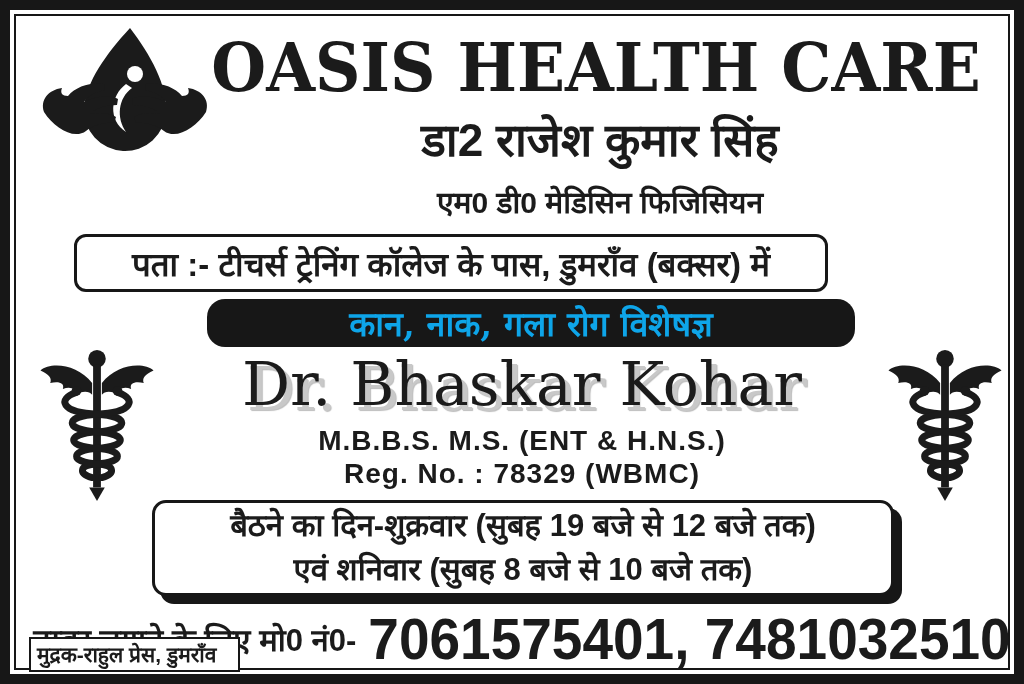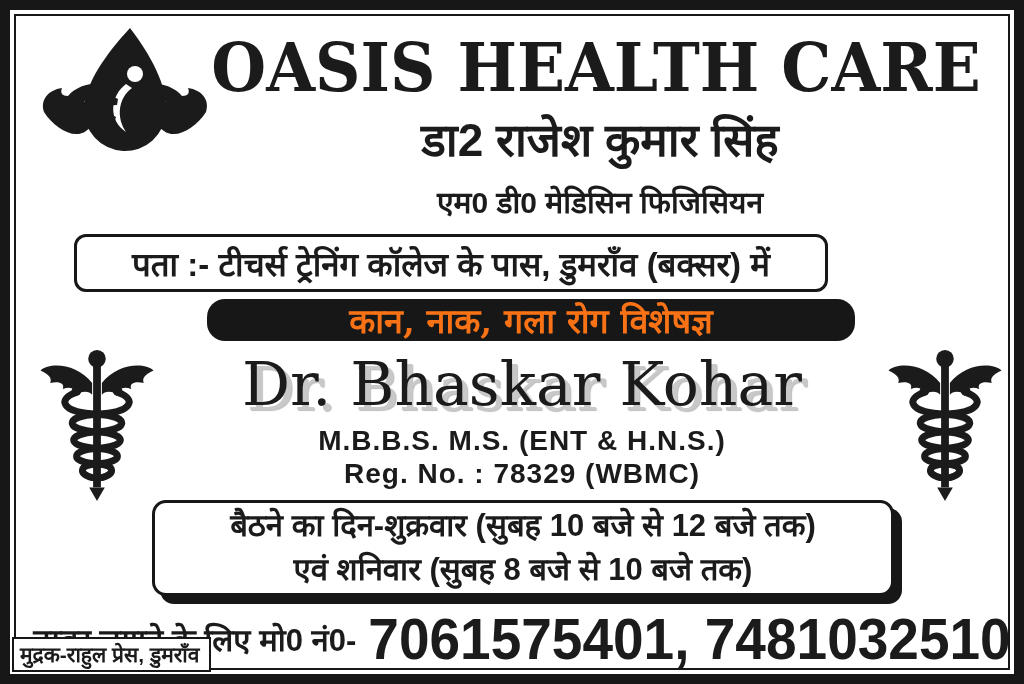--- a/index.html
+++ b/index.html
@@ -53,11 +53,11 @@
     background:#fff;
   }
   .specialty-pill{
-    left:197px;top:289px;width:648px;height:42px;
+    left:197px;top:289px;width:648px;height:48px;
     box-sizing:border-box;
     background:#171717;border-radius:18px;
     display:flex;align-items:center;justify-content:center;
-    color:#f97316;font-weight:bold;font-size:34px;
+    color:#0ea5e9;font-weight:bold;font-size:34px;
     font-family:"DejaVu Serif", serif;
     white-space:nowrap;
   }

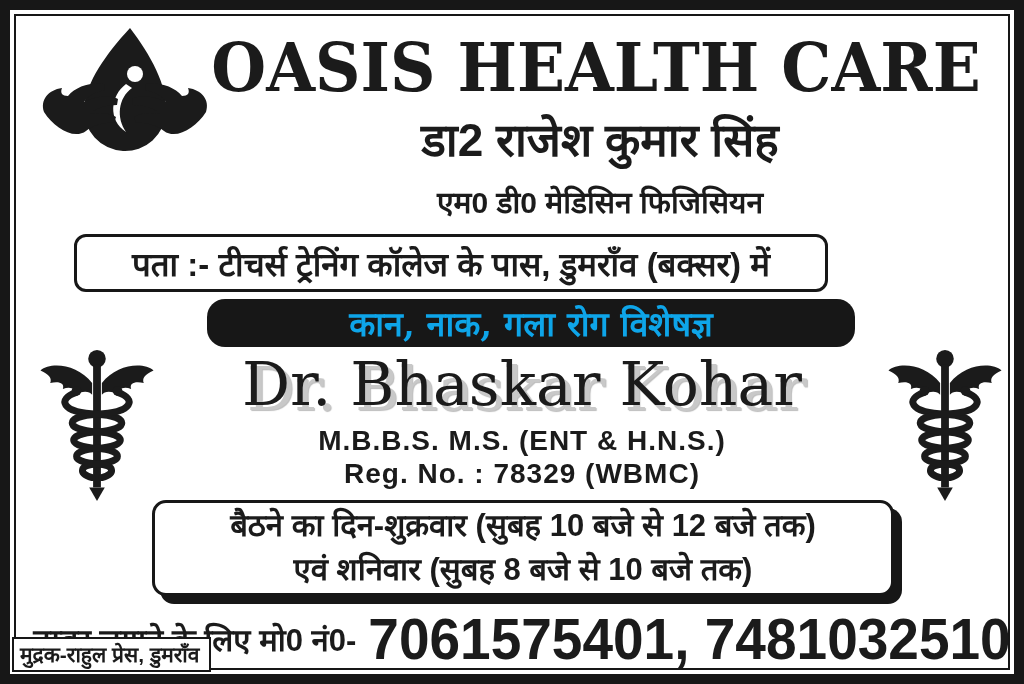--- a/index.html
+++ b/index.html
@@ -185,7 +185,7 @@
   <div class="abs regno">Reg. No. : 78329 (WBMC)</div>
 
   <div class="abs schedule-box">
-    <div class="schedule-line">बैठने का दिन-शुक्रवार (सुबह 10 बजे से 12 बजे तक)</div>
+    <div class="schedule-line">बैठने का दिन-शुक्रवार (सुबह 19 बजे से 12 बजे तक)</div>
     <div class="schedule-line">एवं शनिवार (सुबह 8 बजे से 10 बजे तक)</div>
   </div>
 

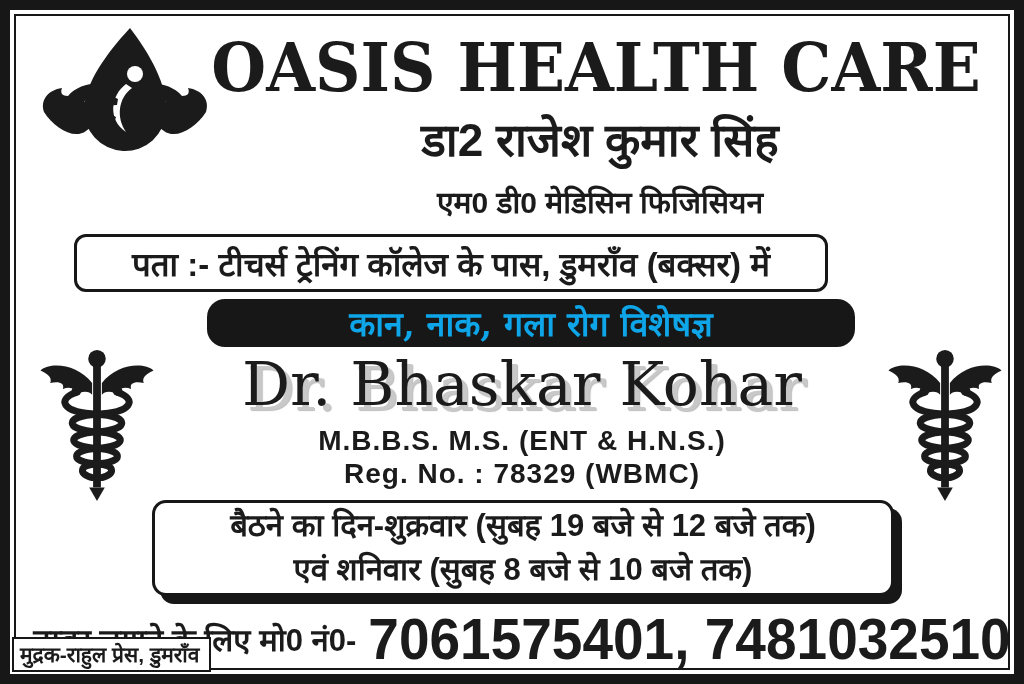--- a/index.html
+++ b/index.html
@@ -108,10 +108,10 @@
     transform:scaleY(1.05);
   }
   .printer-box{
-    left:2px;bottom:2px;
+    left:19px;bottom:2px;
     box-sizing:border-box;
     border:2px solid #171717;background:#ffffff;
-    padding:1px 10px 2px 6px;
+    padding:1px 22px 2px 6px;
     font-weight:bold;font-size:21px;white-space:nowrap;
     z-index:3;
   }

